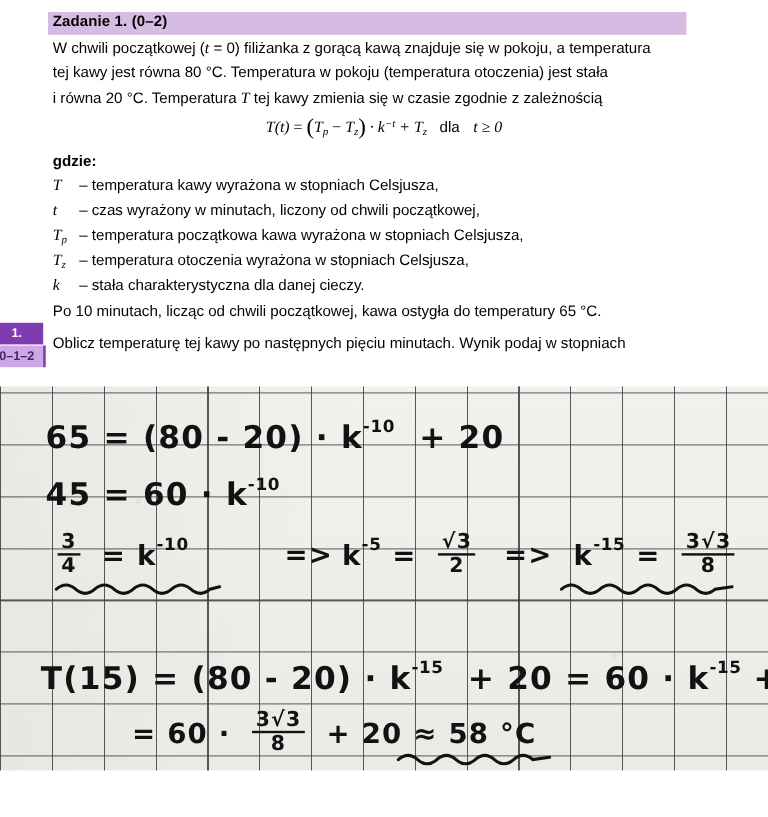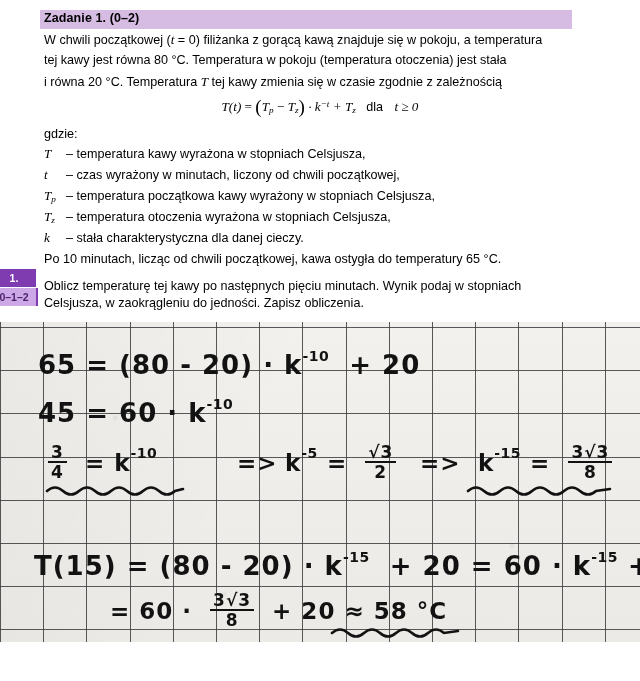--- a/index.html
+++ b/index.html
@@ -231,7 +231,7 @@
     <span class="math">T</span><span class="math">(t)</span><span class="mathup"> = </span><span class="mathup bigparen">(</span><span class="math">T</span><span class="sub">p</span><span class="mathup"> − </span><span class="math">T</span><span class="sub">z</span><span class="mathup bigparen">)</span><span class="math"> · k</span><span class="sup">−t</span><span class="math"> + T</span><span class="sub">z</span><span style="font-family:'Liberation Sans',sans-serif;font-size:12.6px;">&nbsp;&nbsp;&nbsp;</span><span style="font-family:'Liberation Sans',sans-serif;font-size:12.6px;">dla</span><span>&nbsp;&nbsp;&nbsp;</span><span class="math">t ≥ 0</span>
   </div>
 
-  <div class="body-line" style="top:128px;">gdzie:</div>
+  <div class="body-line" style="top:128px;font-weight:bold;">gdzie:</div>
 
   <div class="where-sym" style="top:146px;"><span>T</span></div>
   <div class="where-txt" style="top:147px;">– temperatura kawy wyrażona w stopniach Celsjusza,</div>

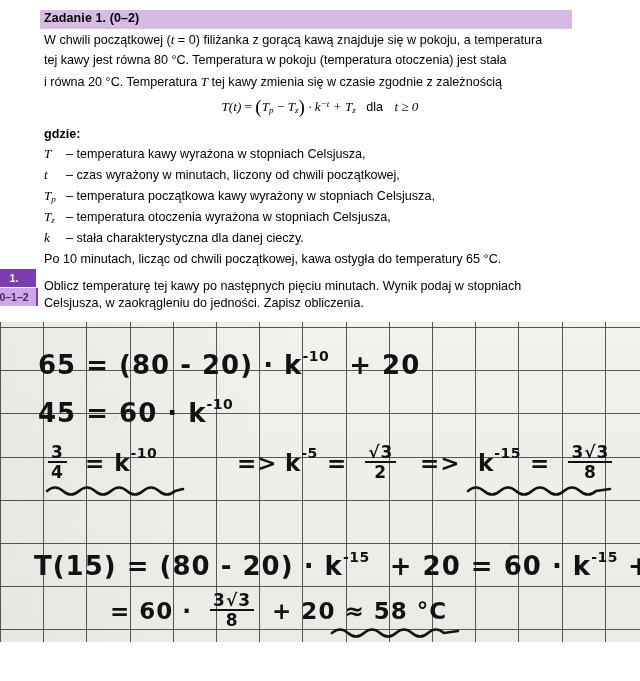--- a/index.html
+++ b/index.html
@@ -240,7 +240,7 @@
   <div class="where-txt" style="top:168px;">– czas wyrażony w minutach, liczony od chwili początkowej,</div>
 
   <div class="where-sym" style="top:188px;"><span>T</span><span class="sub">p</span></div>
-  <div class="where-txt" style="top:189px;">– temperatura początkowa kawy wyrażony w stopniach Celsjusza,</div>
+  <div class="where-txt" style="top:189px;">– temperatura początkowa kawa wyrażona w stopniach Celsjusza,</div>
 
   <div class="where-sym" style="top:209px;"><span>T</span><span class="sub">z</span></div>
   <div class="where-txt" style="top:210px;">– temperatura otoczenia wyrażona w stopniach Celsjusza,</div>

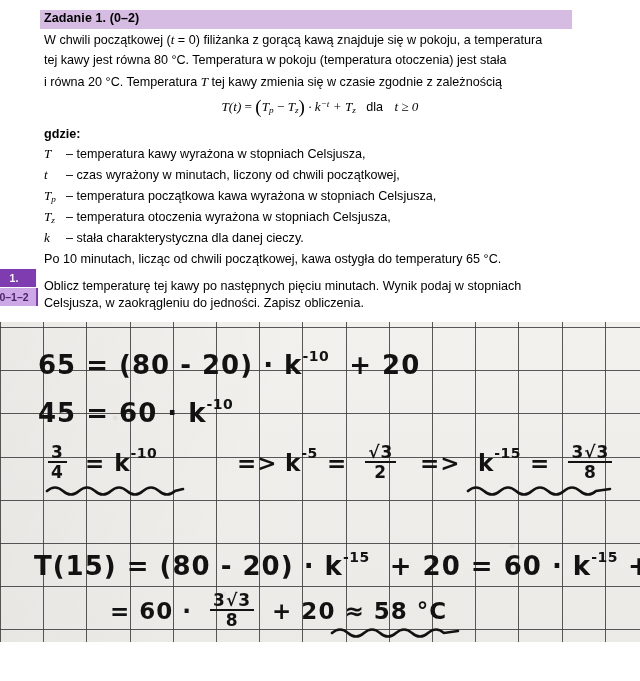--- a/index.html
+++ b/index.html
@@ -251,7 +251,6 @@
   <div class="body-line" style="top:253px;">Po  10  minutach, licząc od chwili początkowej, kawa ostygła do temperatury  65 °C.</div>
 
   <div class="bold-q" style="top:279px;">Oblicz temperaturę tej kawy po następnych pięciu minutach. Wynik podaj w stopniach</div>
-  <div class="bold-q" style="top:296px;">Celsjusza, w zaokrągleniu do jedności. Zapisz obliczenia.</div>
 </div>
 
 <div id="badge-number">1.</div>

